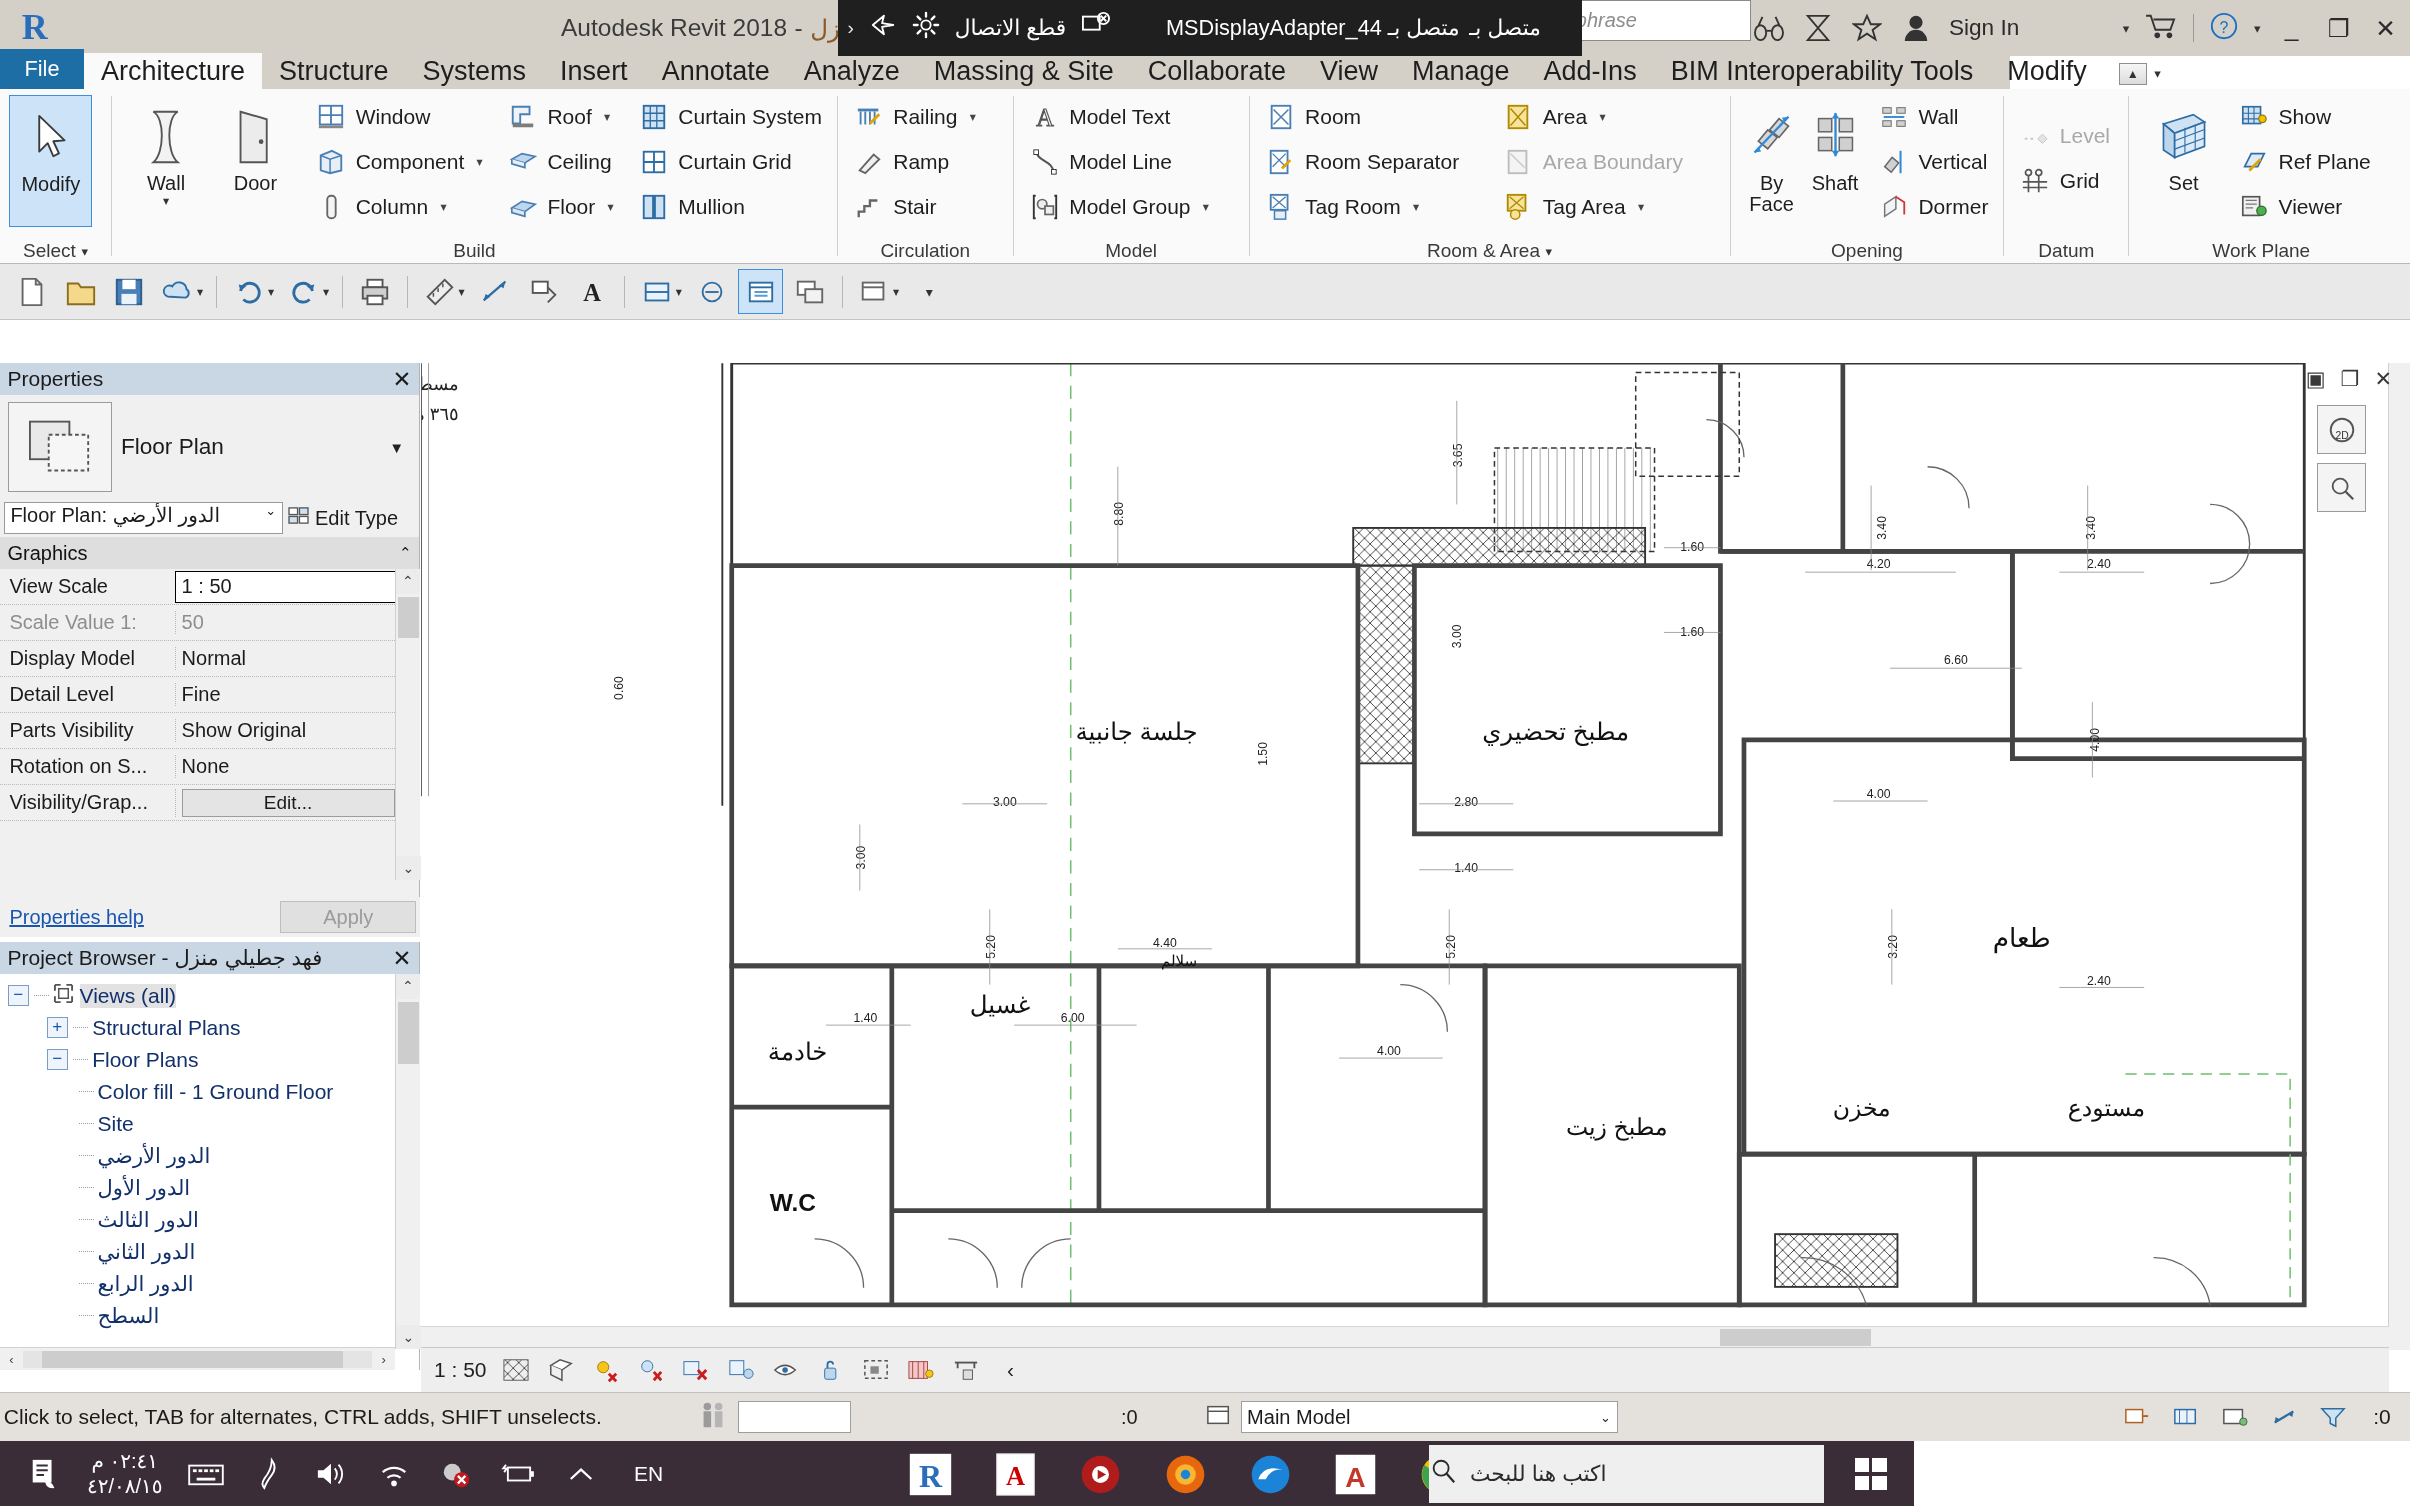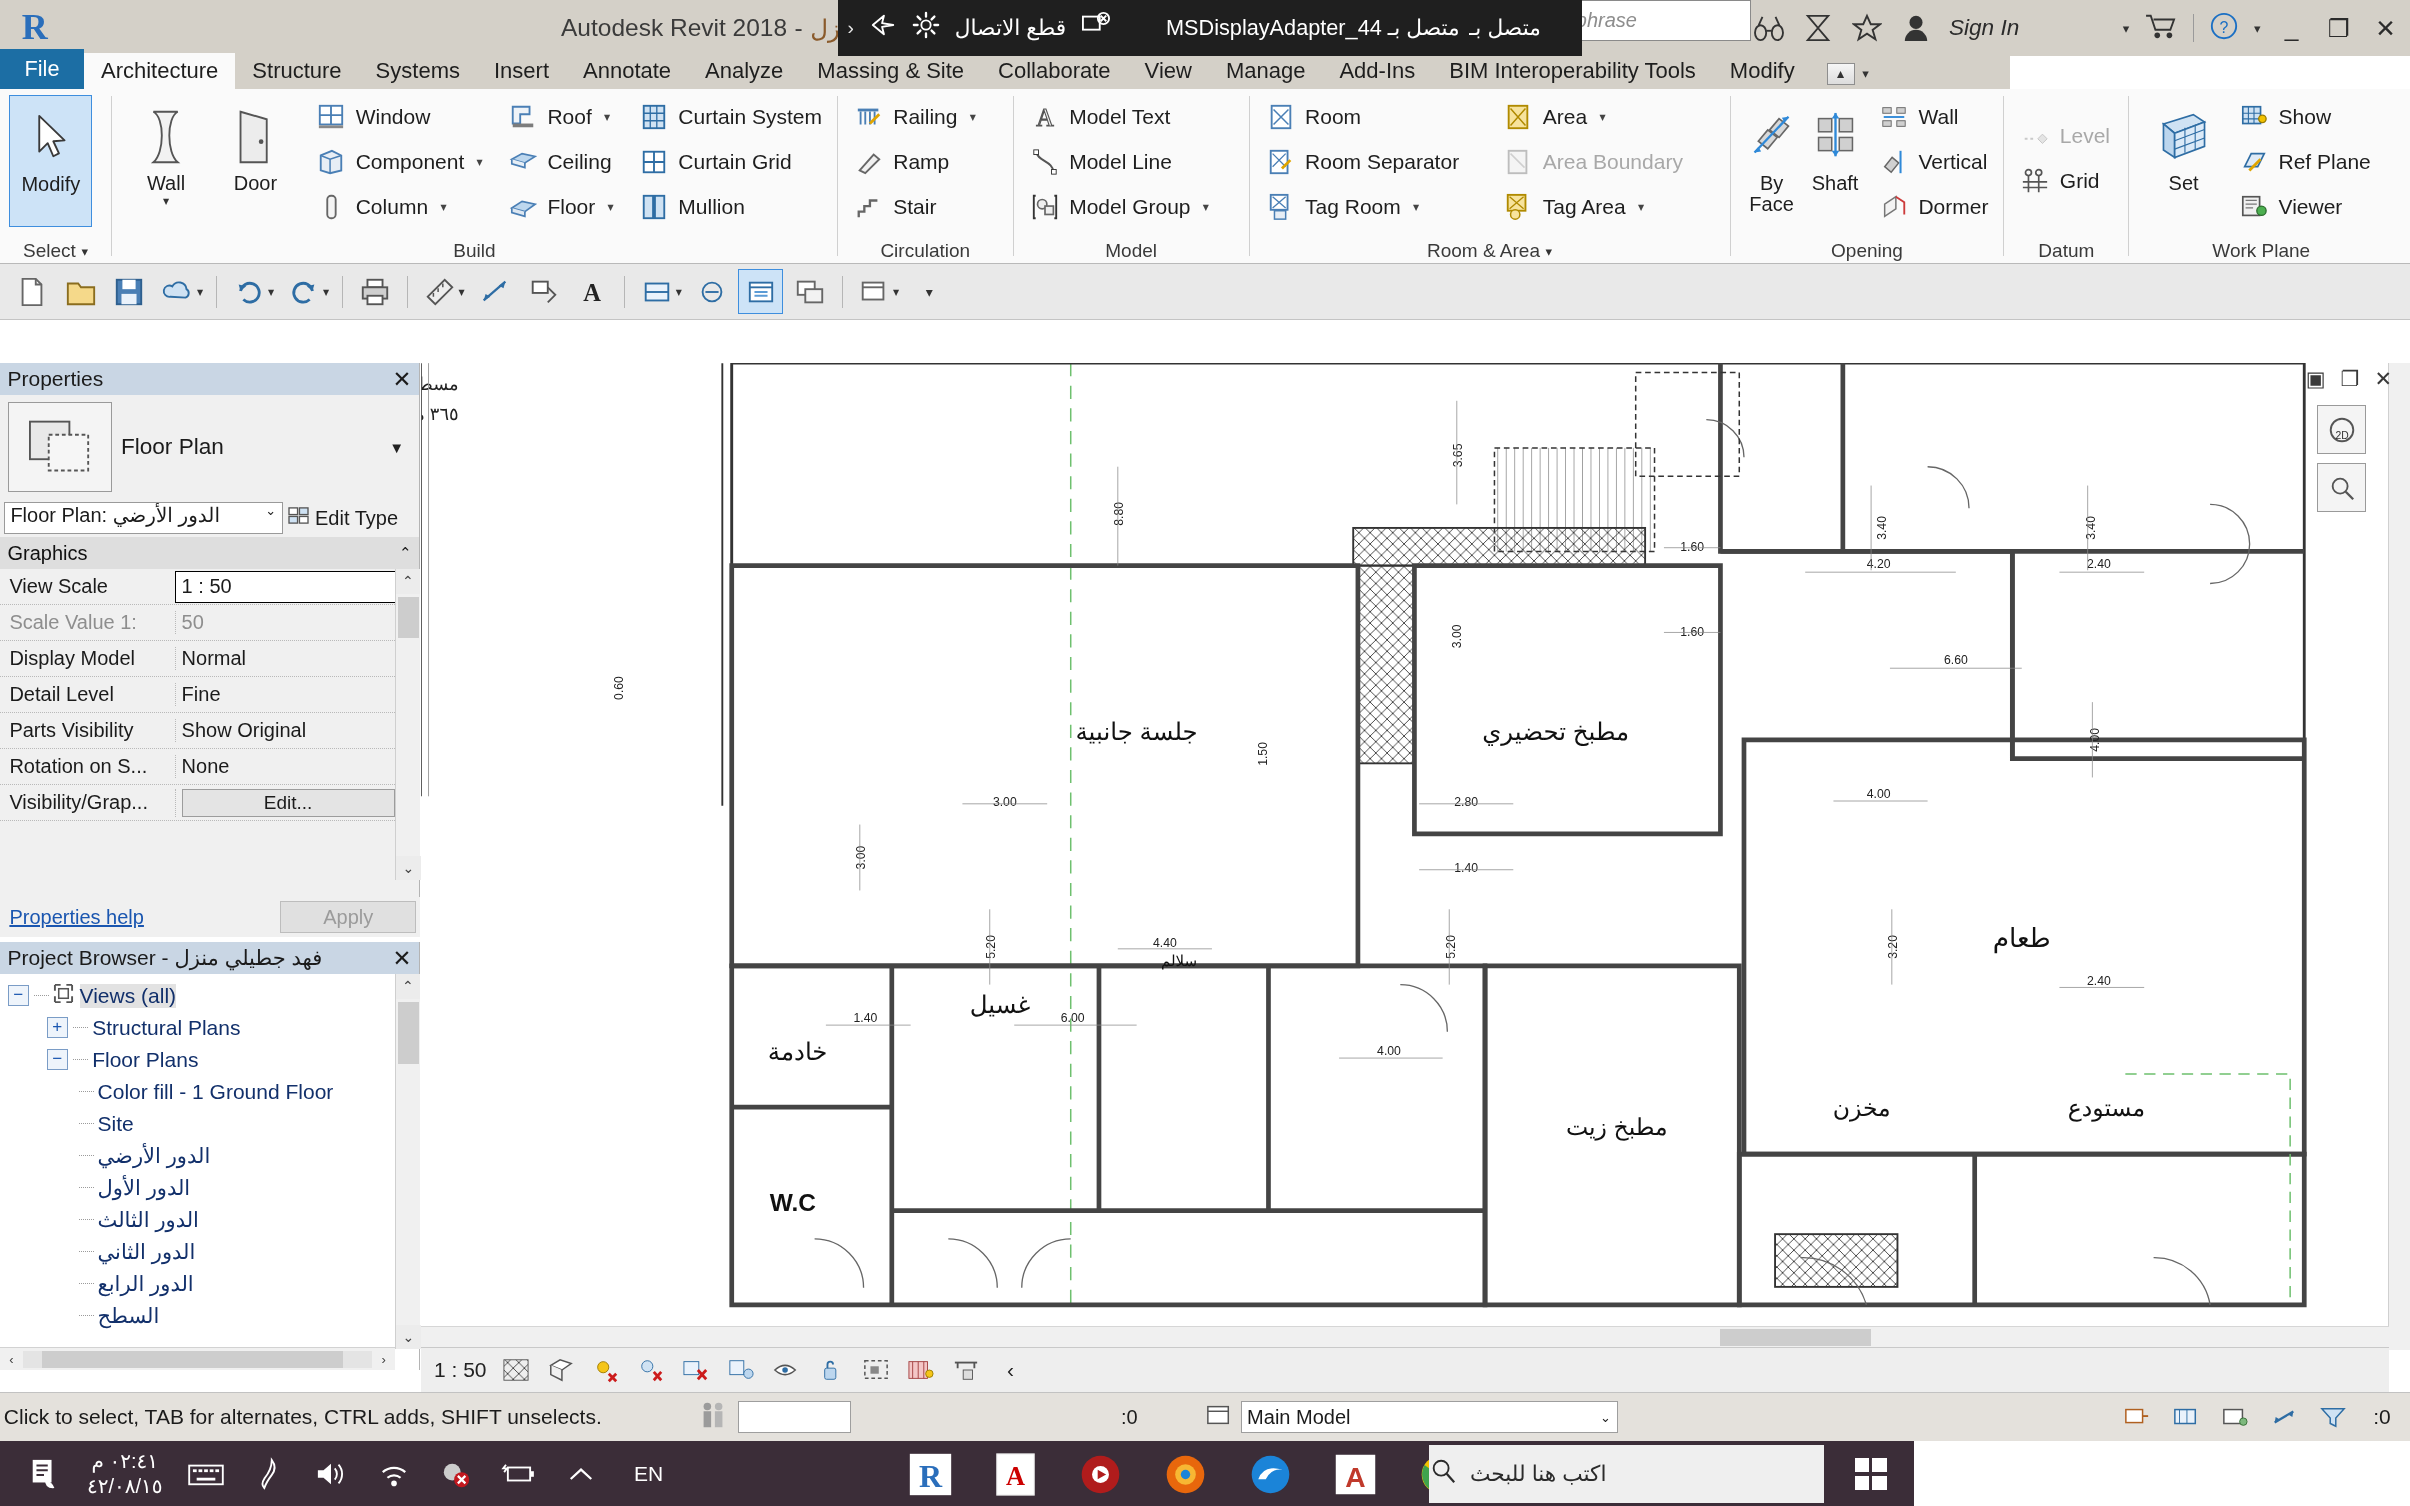--- a/index.html
+++ b/index.html
@@ -39,7 +39,7 @@
   }
   .tb-icons {
     position:absolute; left:1751px; top:0; height:56px;
-    display:flex; align-items:center; gap:13px;font-style:italic;
+    display:flex; align-items:center; gap:13px;
   }
   .tb-icons .ic { width:36px; height:36px; display:flex; align-items:center; justify-content:center; color:#3b3b3b; }
   .signin { font-size:22.6px; color:#2b2b2b; margin-left:1.9px; }

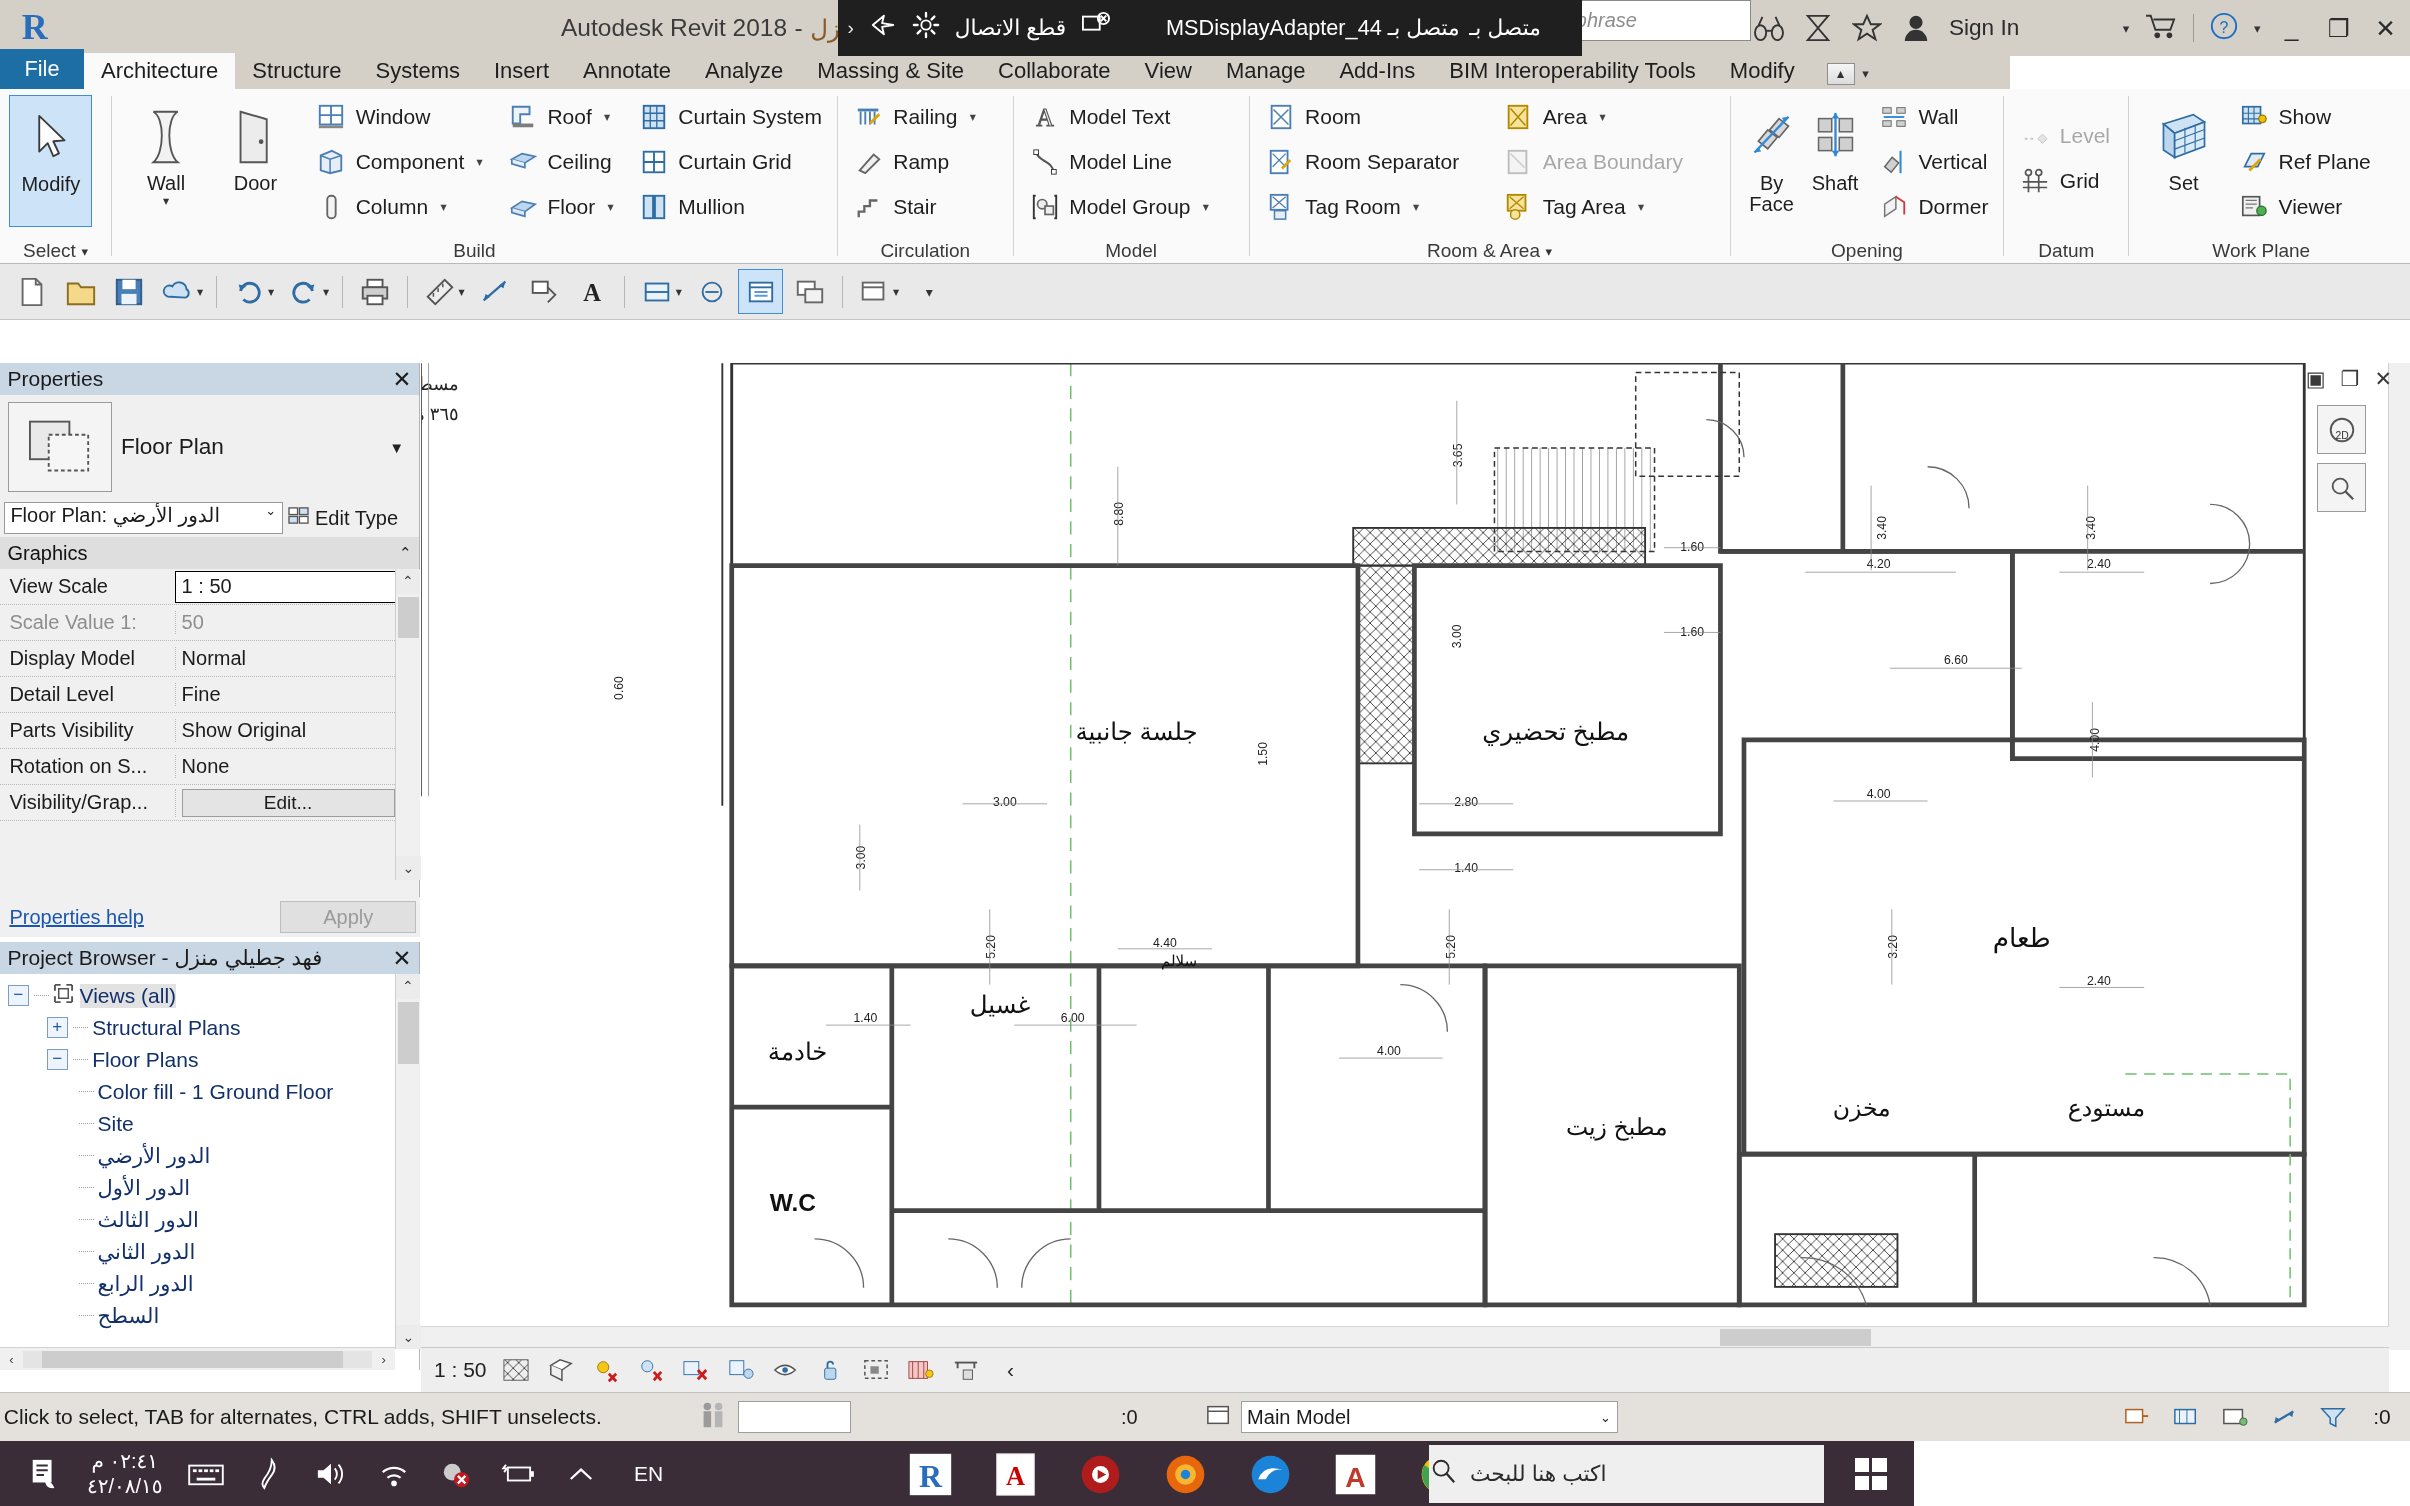--- a/index.html
+++ b/index.html
@@ -73,7 +73,7 @@
   }
   .tab {
     height:36px; padding:0 17px; display:flex; align-items:center;
-    font-size:22px; color:#1e1e1e; white-space:nowrap;
+    font-size:27px; color:#1e1e1e; white-space:nowrap;
   }
   .tab.file { background:#1c6ea4; color:#fff; height:40px; padding:0 24.5px; font-size:21.7px; }
   .tab.active { background:#fafafa; }

